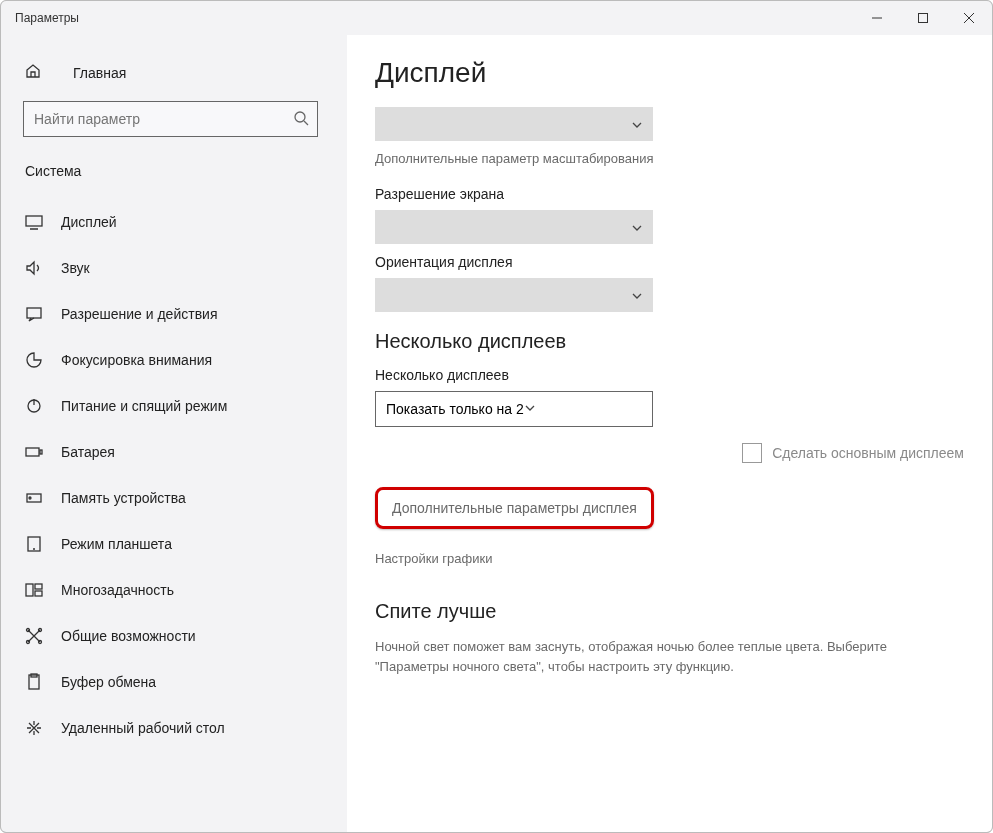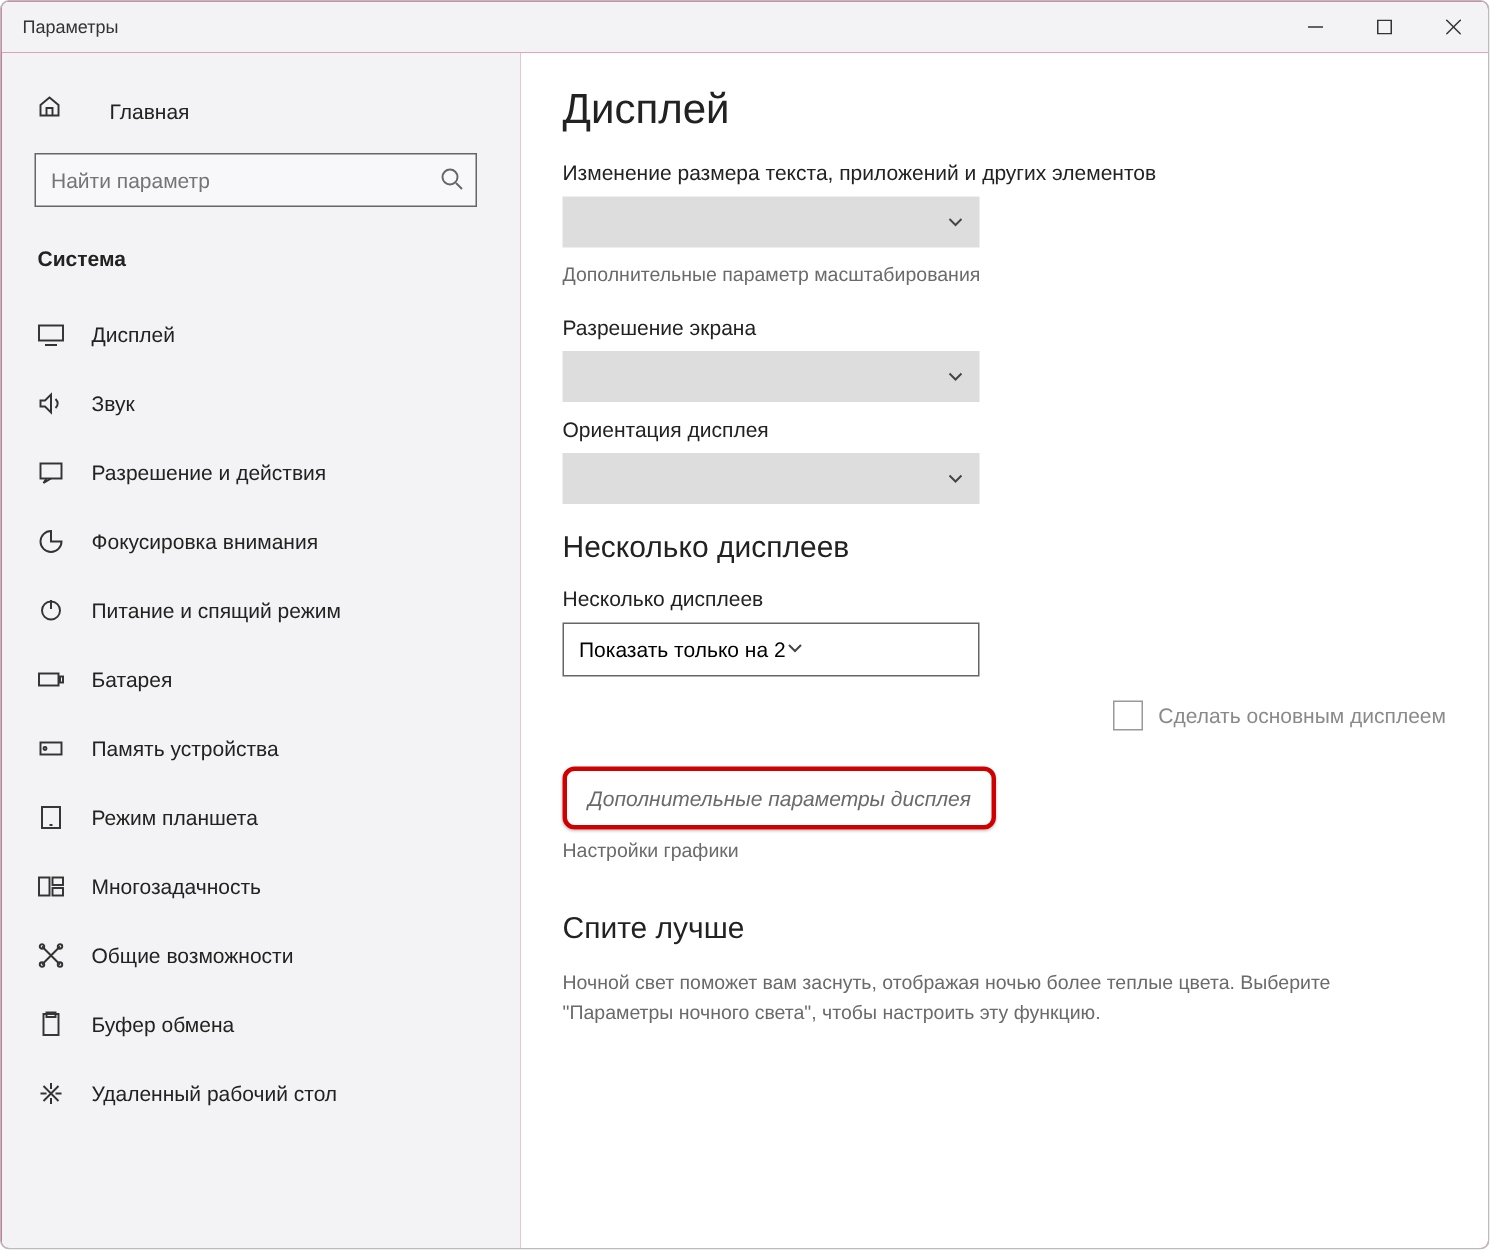--- a/index.html
+++ b/index.html
@@ -4,7 +4,7 @@
 <style>
 * { box-sizing: border-box; margin: 0; padding: 0; font-family: "Segoe UI", Arial, sans-serif; }
 body { background: #fff; width: 993px; height: 833px; overflow: hidden; position: relative; }
-.window { width: 993px; height: 833px; border: 1px solid #bbb; background: #be185d; display: flex; flex-direction: column; border-radius: 6px; overflow: hidden; }
+.window { width: 993px; height: 833px; border: 1px solid #bbb; background: #a3a3a3; display: flex; flex-direction: column; border-radius: 6px; overflow: hidden; }
 .titlebar { height: 34px; display: flex; align-items: center; justify-content: space-between; background: #f3f3f5; border-bottom: 0; }
 .titlebar .title { font-size: 12px; color: #333; padding-left: 14px; }
 .titlebar .controls { display: flex; }

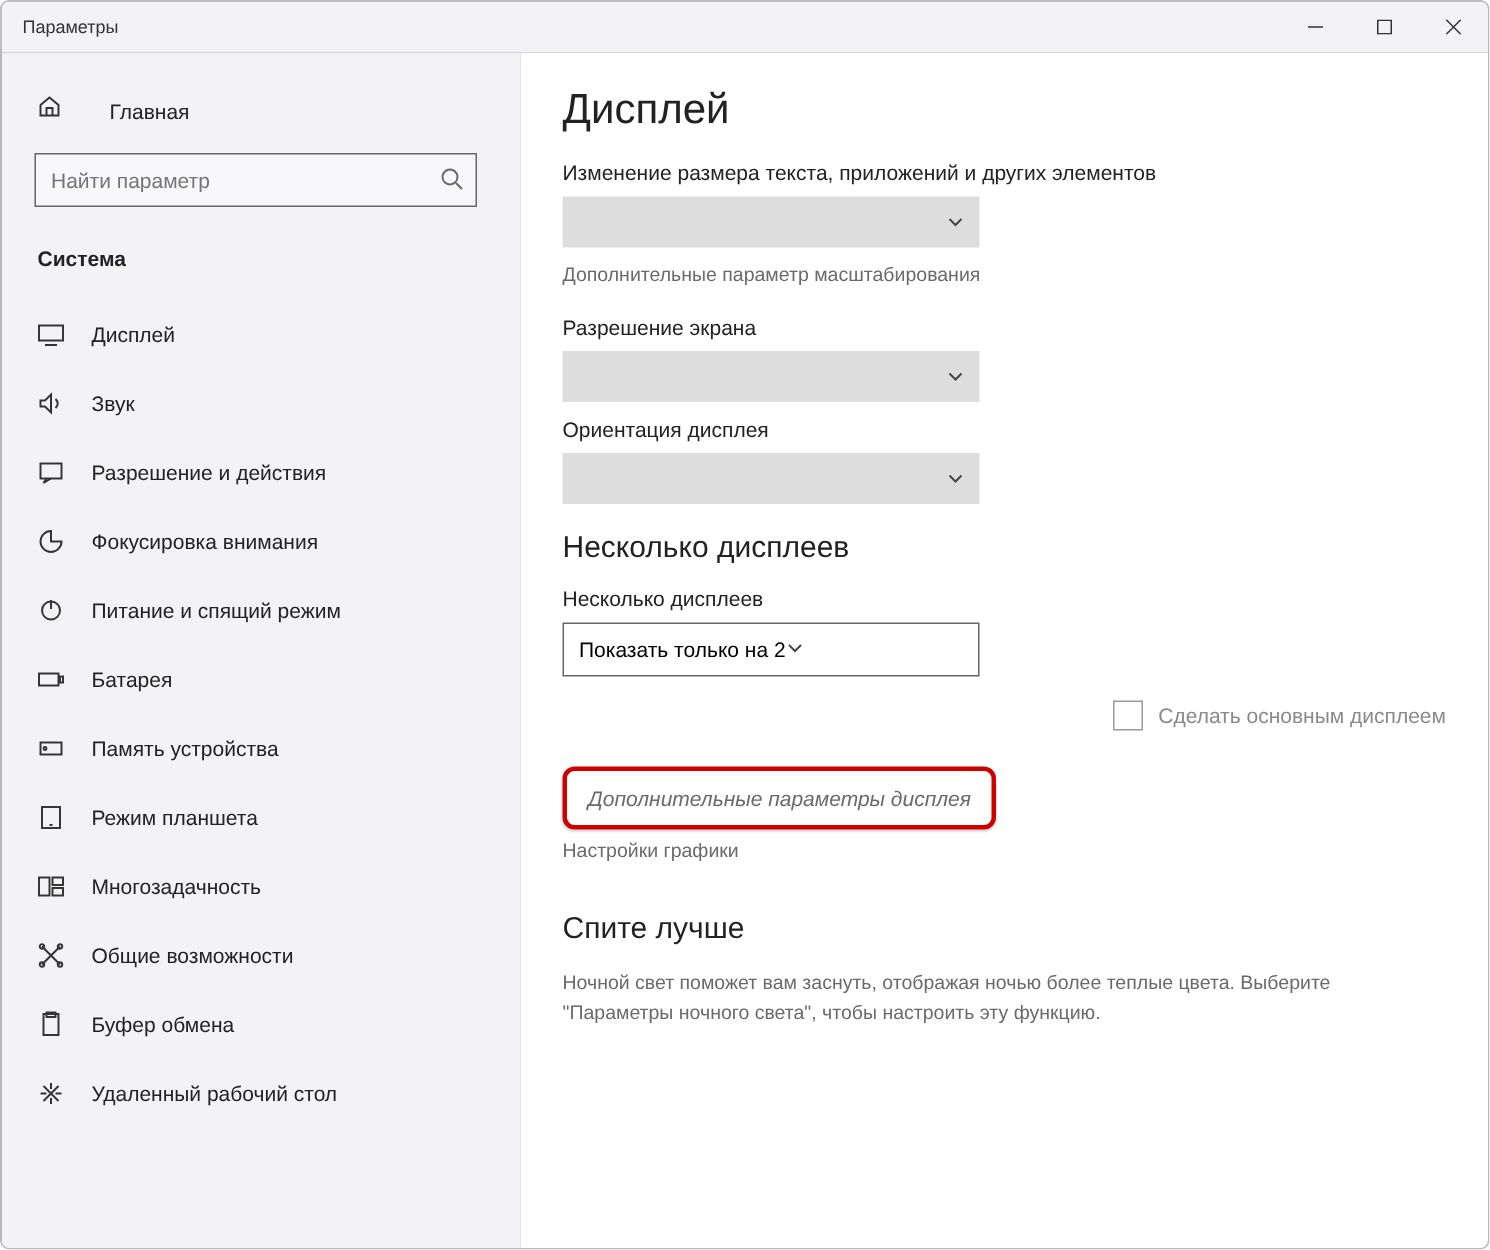--- a/index.html
+++ b/index.html
@@ -196,7 +196,6 @@
     <div class="main">
       <h1>Дисплей</h1>
 
-      <div class="fieldlabel">Изменение размера текста, приложений и других элементов</div>
       <div class="dropdown">
         <span class="chev"><svg width="12" height="12" viewBox="0 0 12 12" fill="none" stroke="#444" stroke-width="1.3">
               <path d="M2 4 L6 8 L10 4"></path>

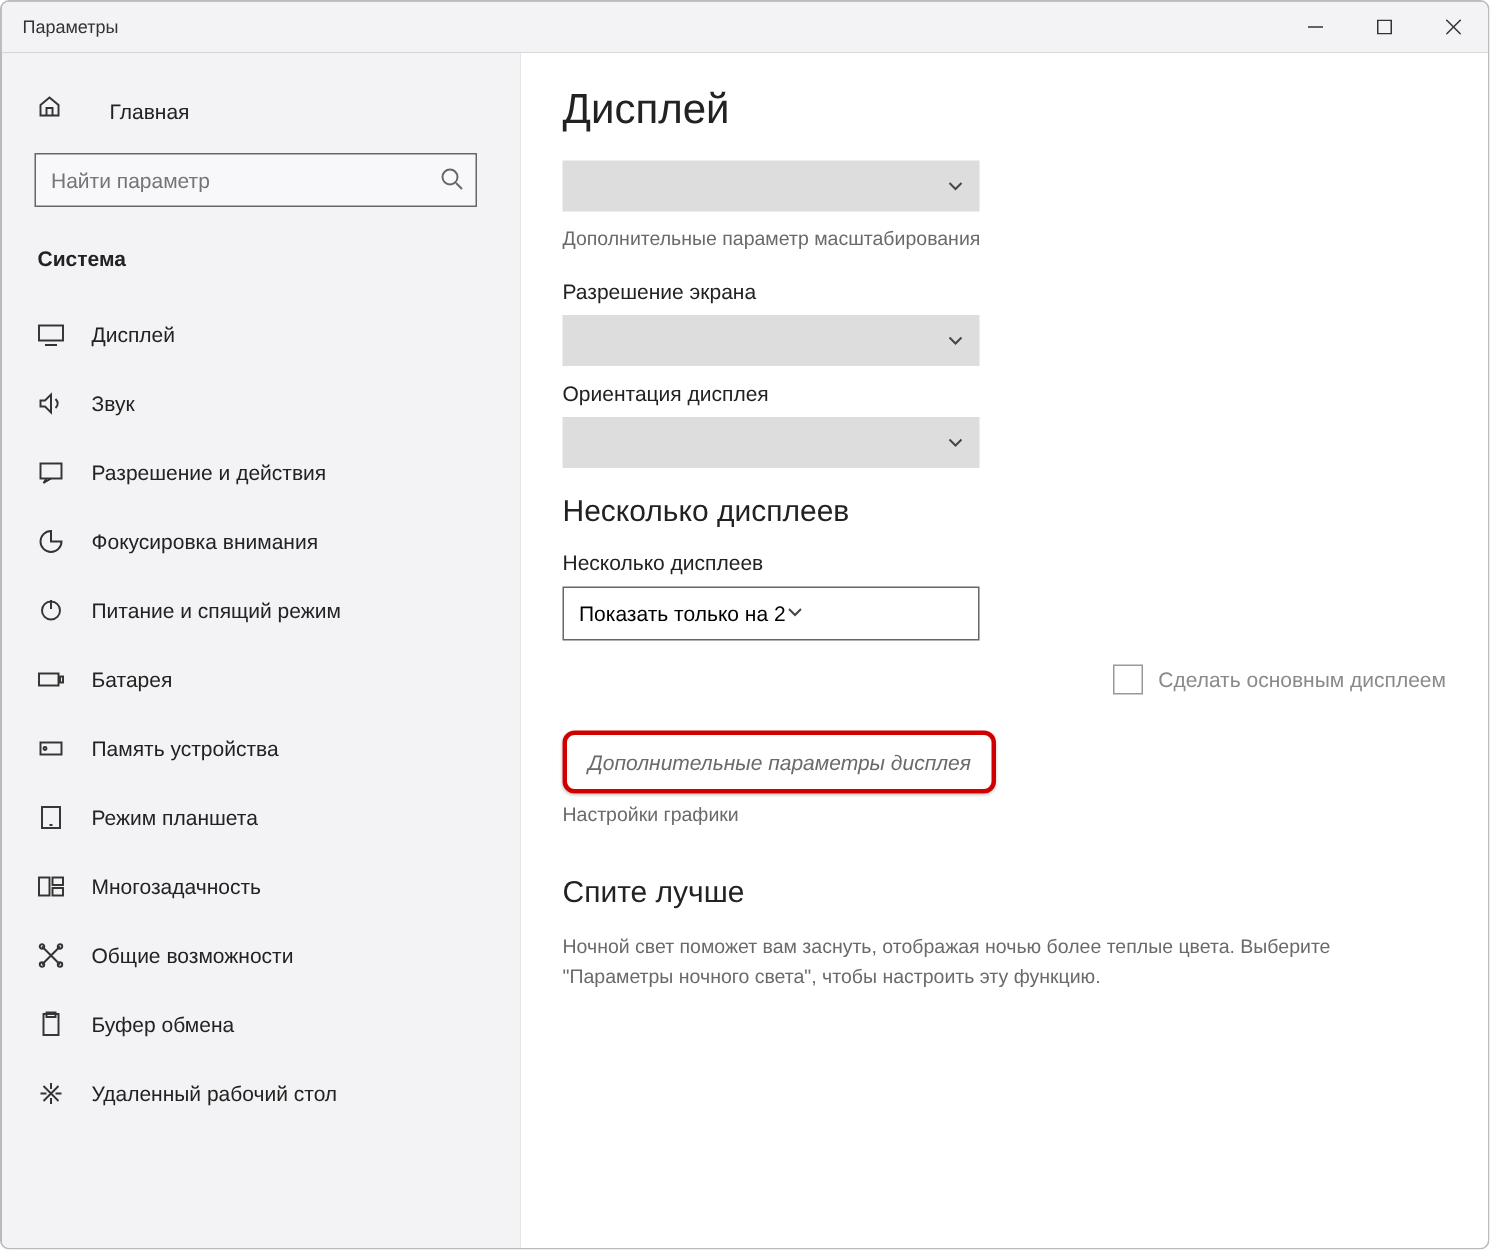--- a/index.html
+++ b/index.html
@@ -18,7 +18,7 @@
 .searchwrap { position: relative; width: 295px; height: 36px; border: 1px solid #666; background: #f8f8fa; display: flex; margin-bottom: 26px; }
 .searchwrap input { border: none; outline: none; background: transparent; width: 100%; padding: 0 36px 0 10px; font-size: 14px; color: #555; }
 .searchwrap .sicon { position: absolute; right: 8px; top: 8px; color: #555; }
-.category { font-size: 14px; font-weight: 700; color: #222; margin: 16px 0 20px 2px; }
+.category { font-size: 14px; font-weight: 400; color: #222; margin: 16px 0 20px 2px; }
 .navlist { list-style: none; }
 .navlist li { display: flex; align-items: center; gap: 18px; height: 46px; padding-left: 2px; cursor: pointer; font-size: 14px; color: #222; }
 .navlist li .icon { width: 18px; height: 18px; display: flex; align-items: center; justify-content: center; color: #333; }

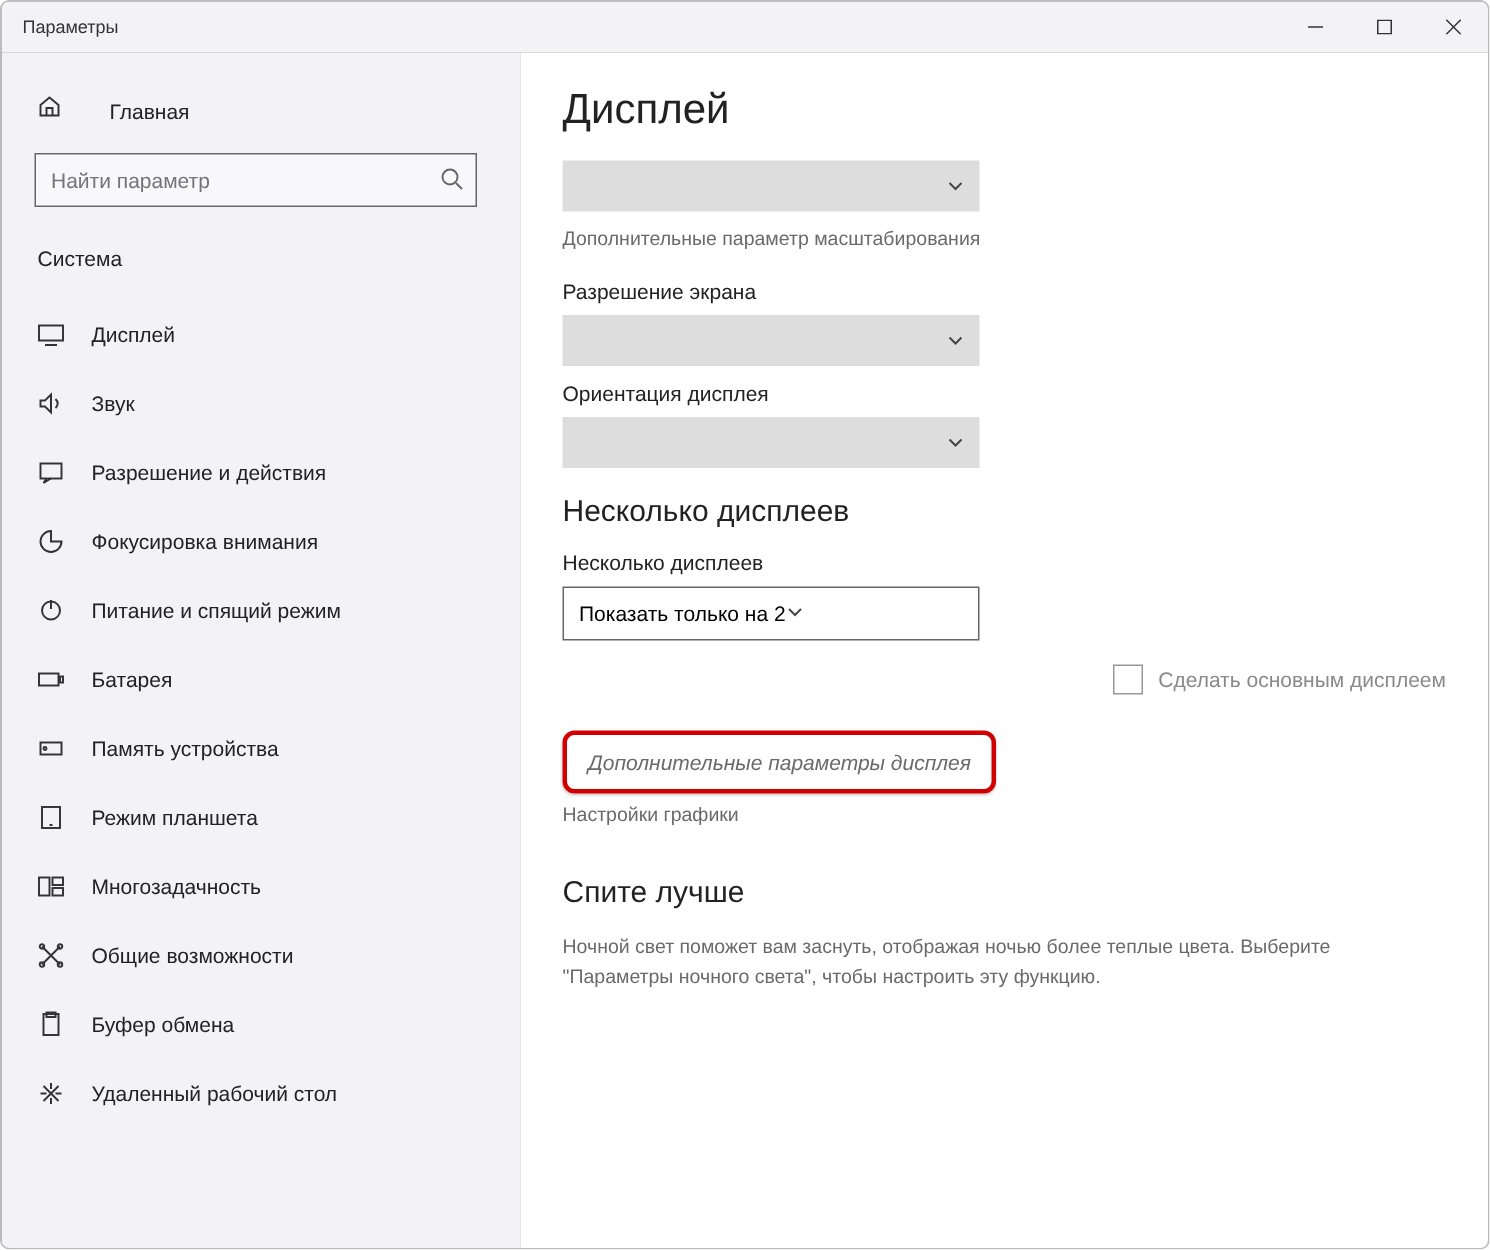--- a/index.html
+++ b/index.html
@@ -33,7 +33,7 @@
 .chk { display: flex; align-items: center; gap: 10px; margin-bottom: 24px; justify-content: flex-end; }
 .chk .box { width: 20px; height: 20px; border: 1px solid #999; background: #fff; }
 .chk .lbl { font-size: 14px; color: #8a8a8a; }
-.highlighted { display: inline-block; border: 3px solid #d00000; border-radius: 8px; padding: 10px 14px; font-size: 14px; color: #6a6a6a; box-shadow: 0 1px 2px rgba(0,0,0,0.25); cursor: pointer; font-style: italic; }
+.highlighted { display: inline-block; border: 3px solid #d00000; border-radius: 8px; padding: 10px 14px; font-size: 14px; color: #6a6a6a; margin-bottom: 16px; box-shadow: 0 1px 2px rgba(0,0,0,0.25); cursor: pointer; }
 .paragraph { font-size: 13px; color: #6a6a6a; line-height: 1.5; max-width: 560px; }
 </style>
 </head>

